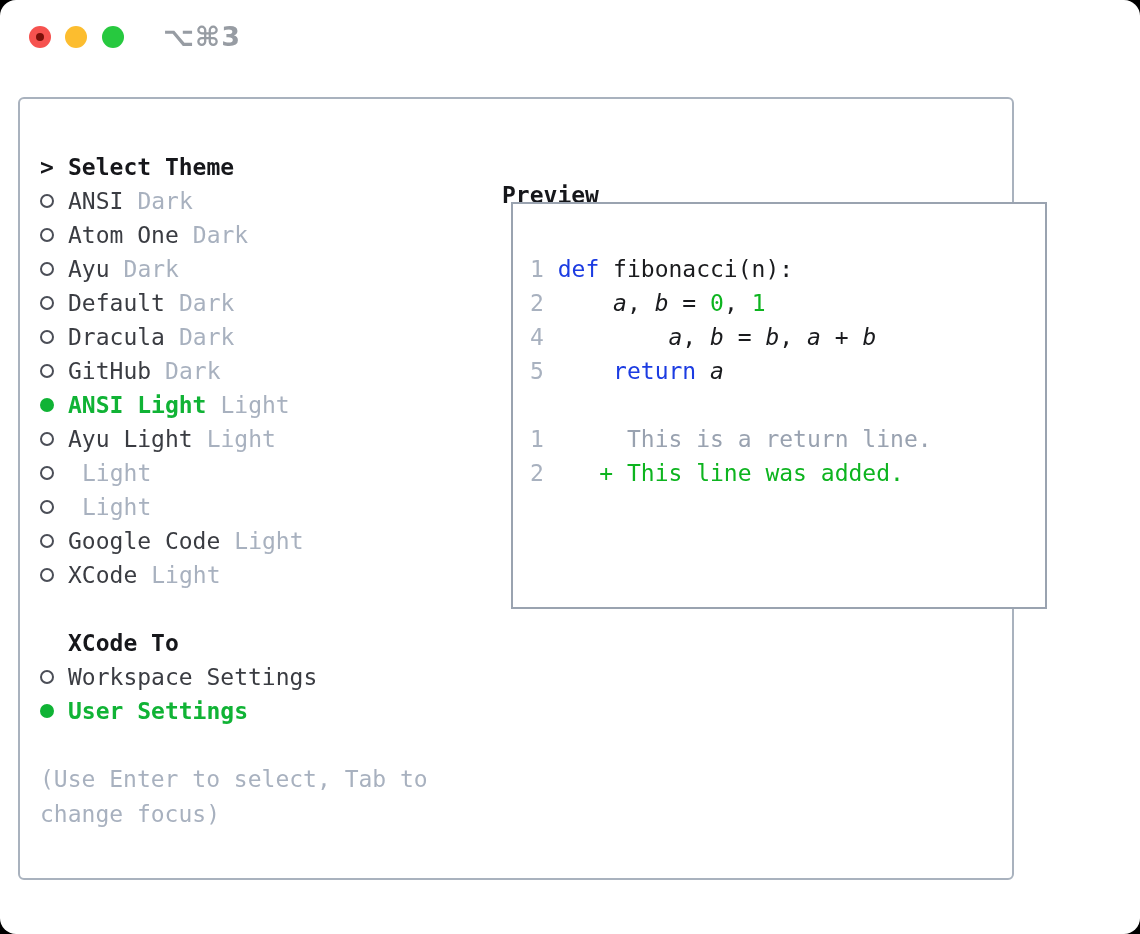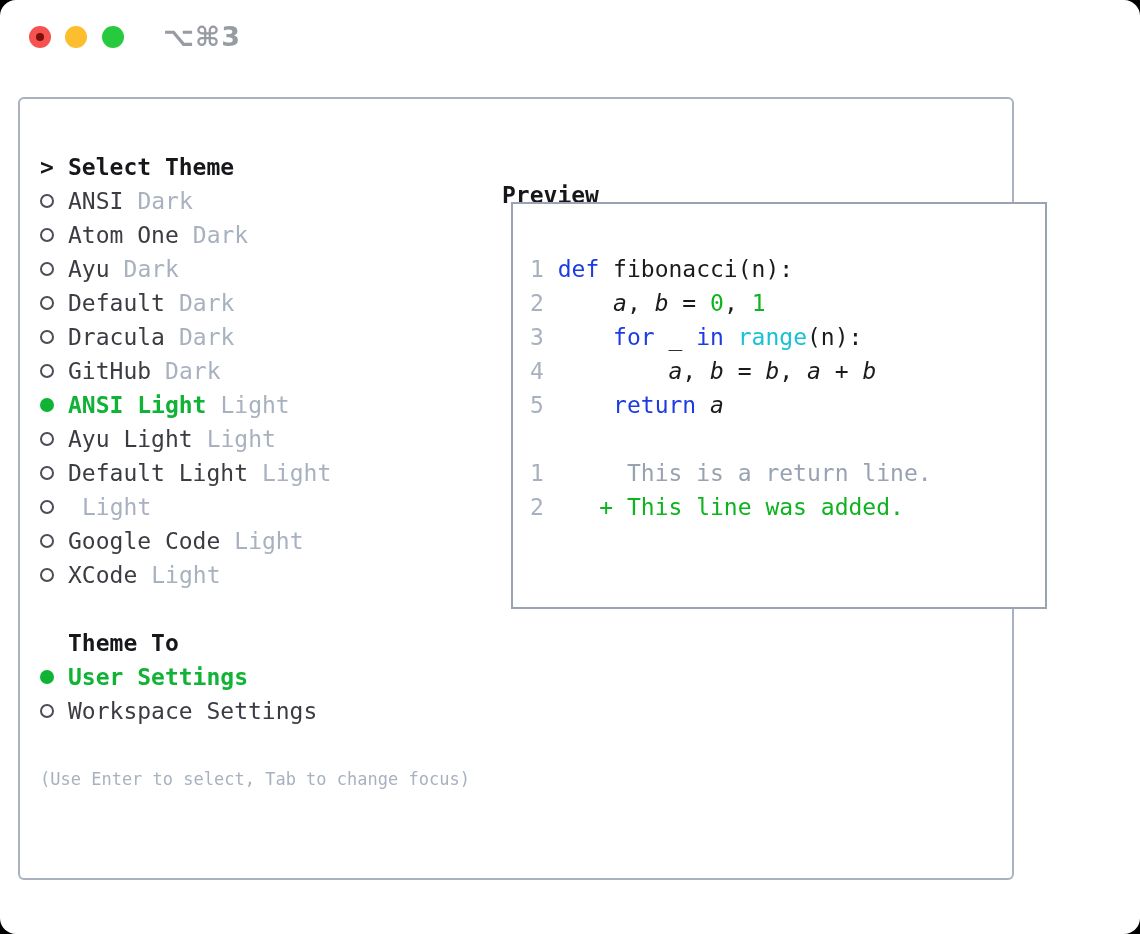--- a/index.html
+++ b/index.html
@@ -197,7 +197,6 @@
       <div id="code-lines">
           <div class="pline"><span class="lnum">1 </span><span class="tok-kw">def</span><span class="tok-plain"> fibonacci(n):</span></div>
           <div class="pline"><span class="lnum">2 </span><span class="tok-plain">    </span><span class="tok-var">a</span><span class="tok-plain">, </span><span class="tok-var">b</span><span class="tok-plain"> = </span><span class="tok-num">0</span><span class="tok-plain">, </span><span class="tok-num">1</span></div>
-          <div class="pline"><span class="lnum">3 </span><span class="tok-plain">    </span><span class="tok-kw">for</span><span class="tok-plain"> _ </span><span class="tok-kw">in</span><span class="tok-plain"> </span><span class="tok-fn">range</span><span class="tok-plain">(n):</span></div>
           <div class="pline"><span class="lnum">4 </span><span class="tok-plain">        </span><span class="tok-var">a</span><span class="tok-plain">, </span><span class="tok-var">b</span><span class="tok-plain"> = </span><span class="tok-var">b</span><span class="tok-plain">, </span><span class="tok-var">a</span><span class="tok-plain"> + </span><span class="tok-var">b</span></div>
           <div class="pline"><span class="lnum">5 </span><span class="tok-plain">    </span><span class="tok-kw">return</span><span class="tok-plain"> </span><span class="tok-var">a</span></div>
         </div>

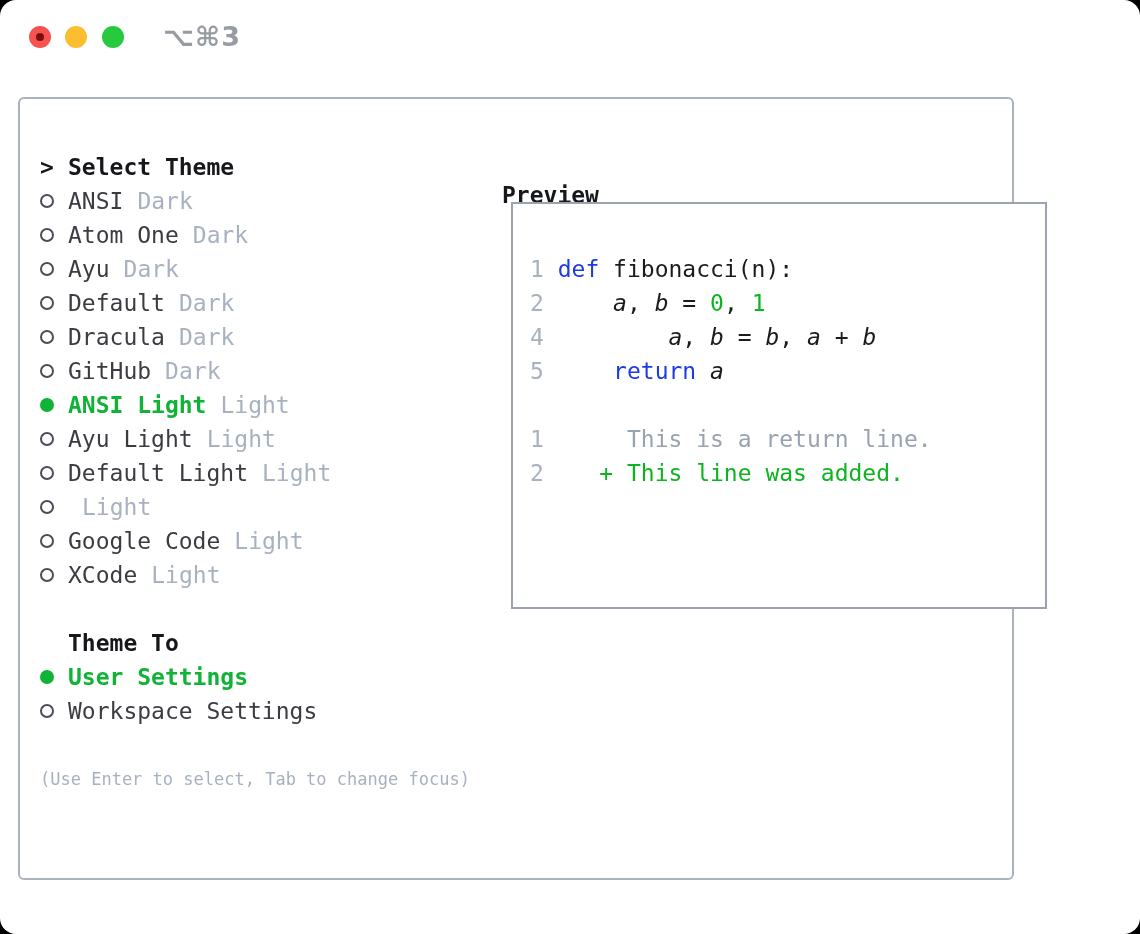--- a/index.html
+++ b/index.html
@@ -149,7 +149,6 @@
   </div>
           <div class="row option-row">
     <span class="bullet"></span>
-    <span class="t-name">Default Light</span>
     <span class="t-tag">Light</span>
   </div>
           <div class="row option-row">

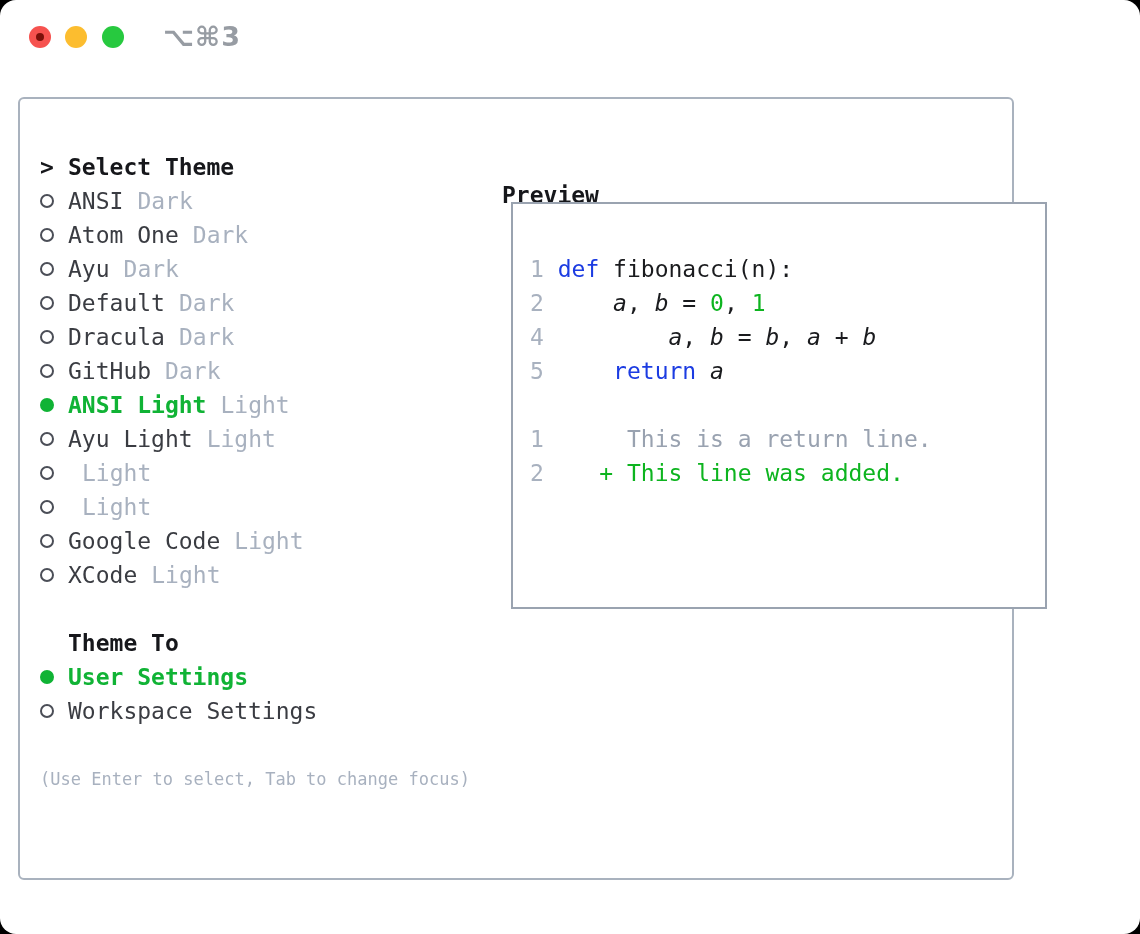--- a/index.html
+++ b/index.html
@@ -171,7 +171,7 @@
 
       <div class="row header-row">
         <span class="apply-indent"></span>
-        <span>Theme To</span>
+        <span>XCode To</span>
       </div>
 
       <div id="apply-list">

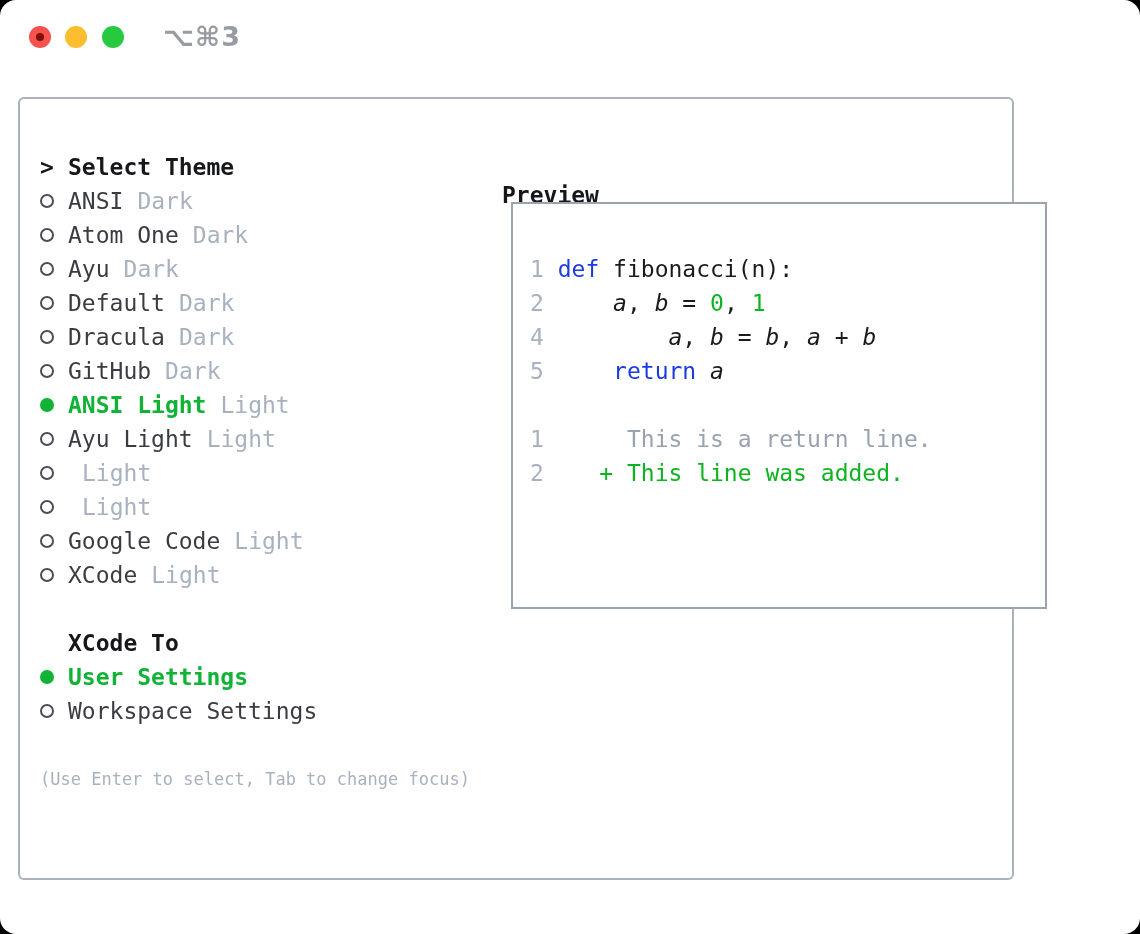--- a/index.html
+++ b/index.html
@@ -175,14 +175,14 @@
       </div>
 
       <div id="apply-list">
+          <div class="row option-row">
+    <span class="bullet"></span>
+    <span class="t-name">Workspace Settings</span>
+    
+  </div>
           <div class="row option-row selected">
     <span class="bullet"></span>
     <span class="t-name">User Settings</span>
-    
-  </div>
-          <div class="row option-row">
-    <span class="bullet"></span>
-    <span class="t-name">Workspace Settings</span>
     
   </div>
         </div>

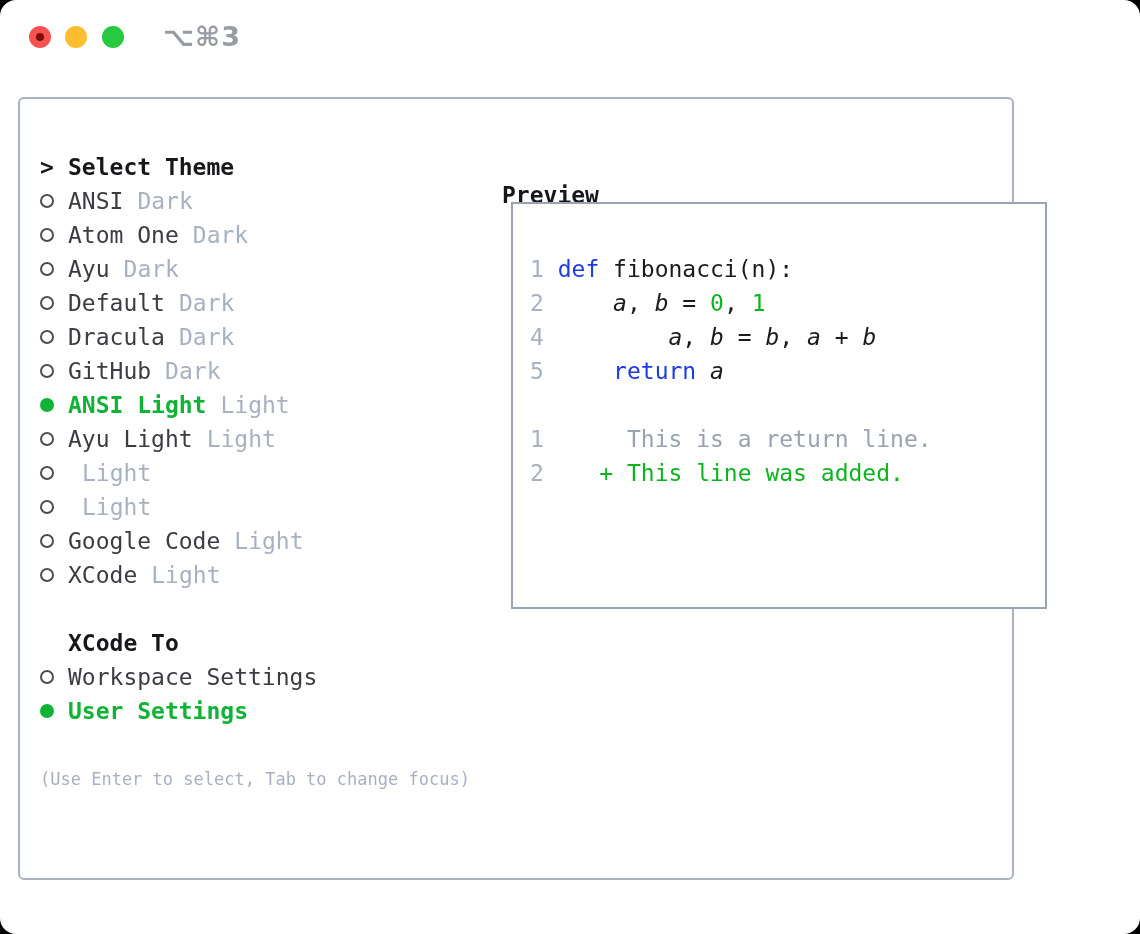--- a/index.html
+++ b/index.html
@@ -57,7 +57,7 @@
   .spacer-row { height: 34px; }
   .apply-indent { display: inline-block; width: 28px; }
   .hint {
-    margin-top: 34px; font-size: 17px; line-height: 35px;
+    margin-top: 34px; font-size: 23px; line-height: 35px;
     color: var(--muted, #a8b1bf); white-space: normal;
   }
 

